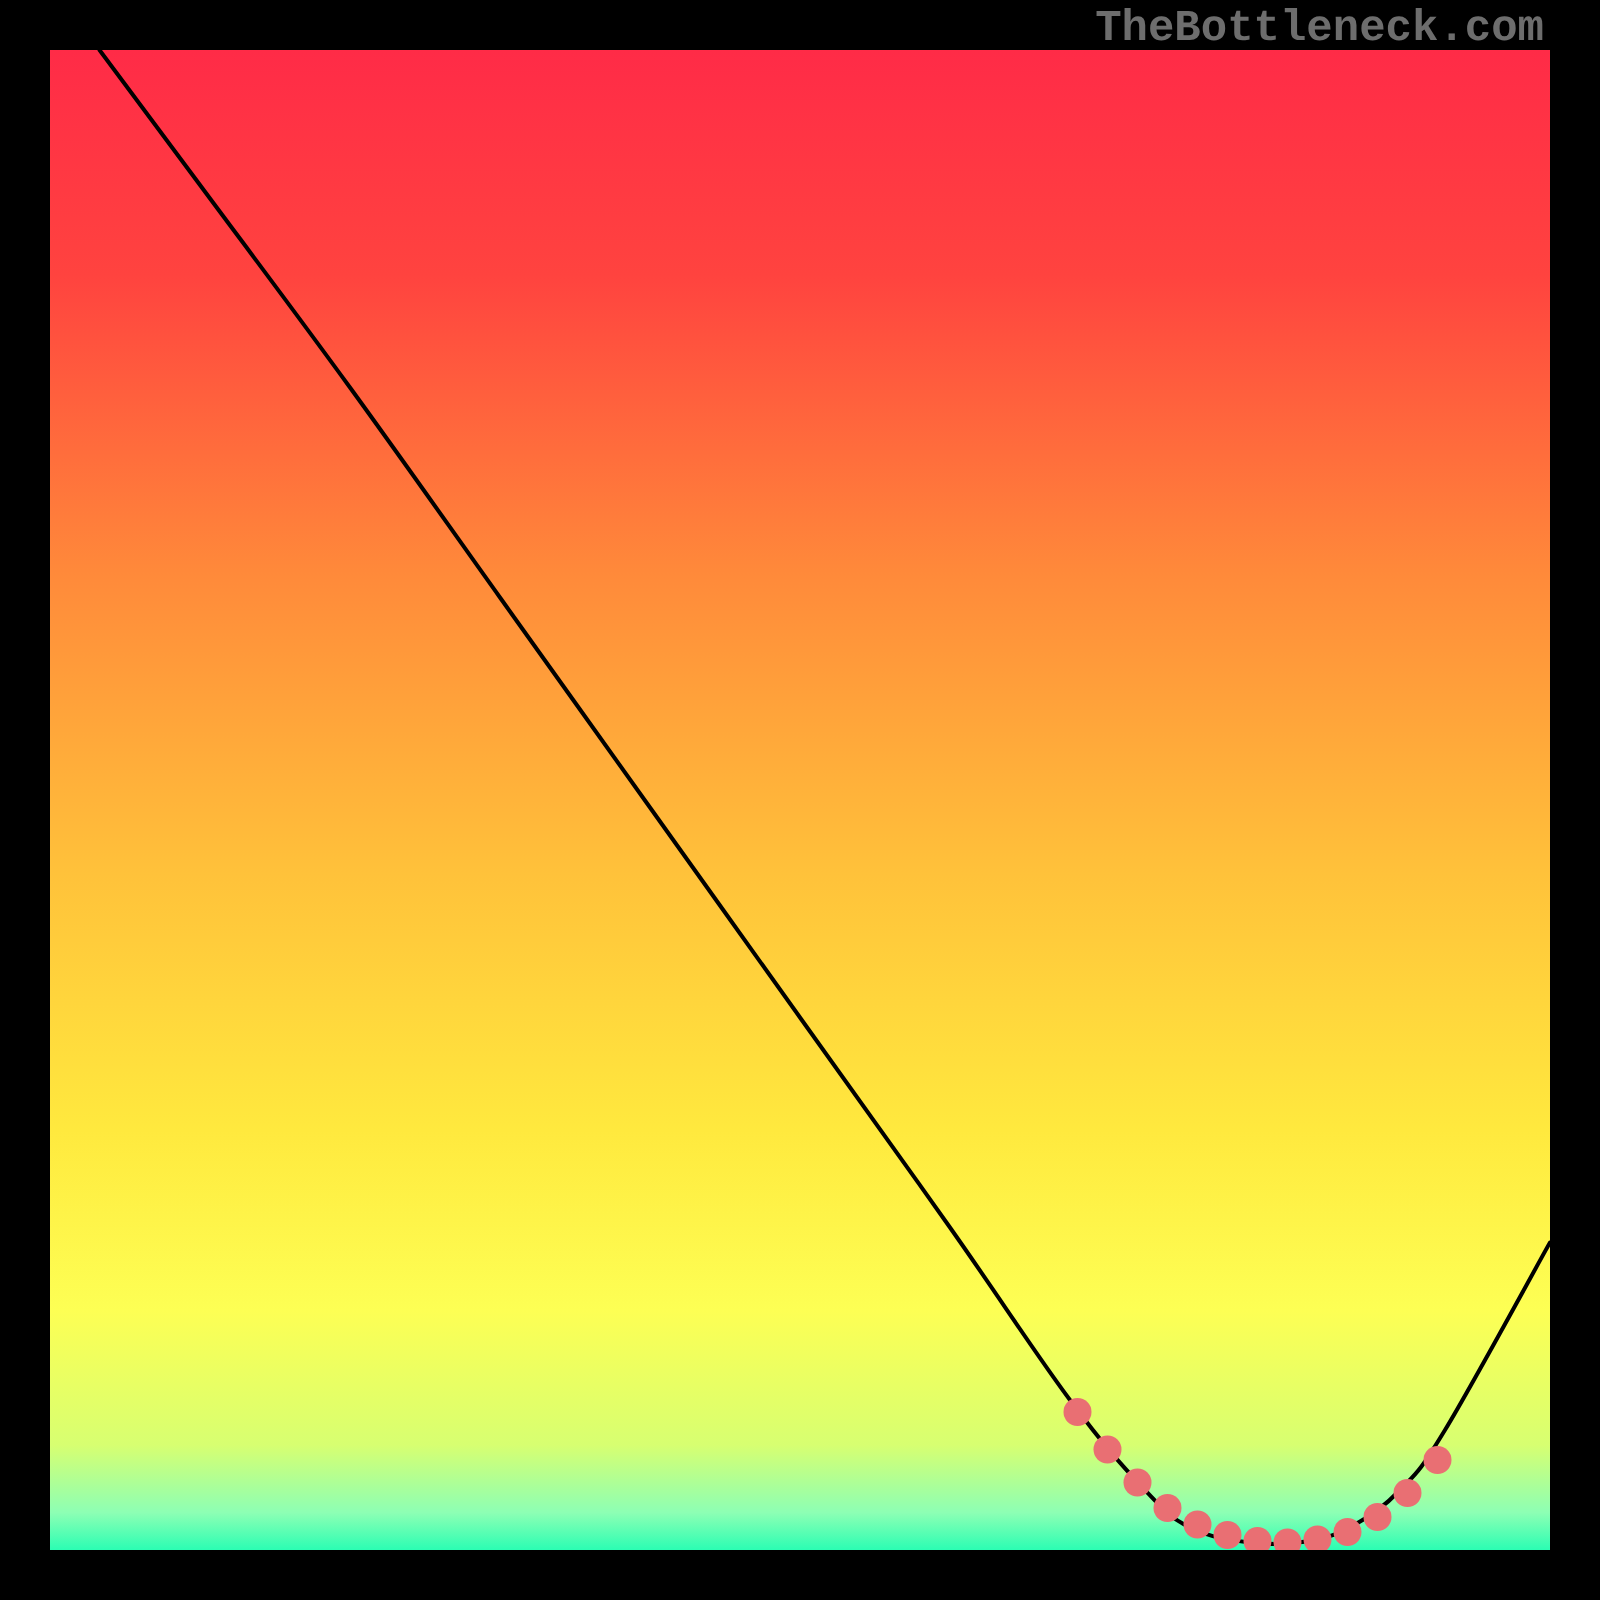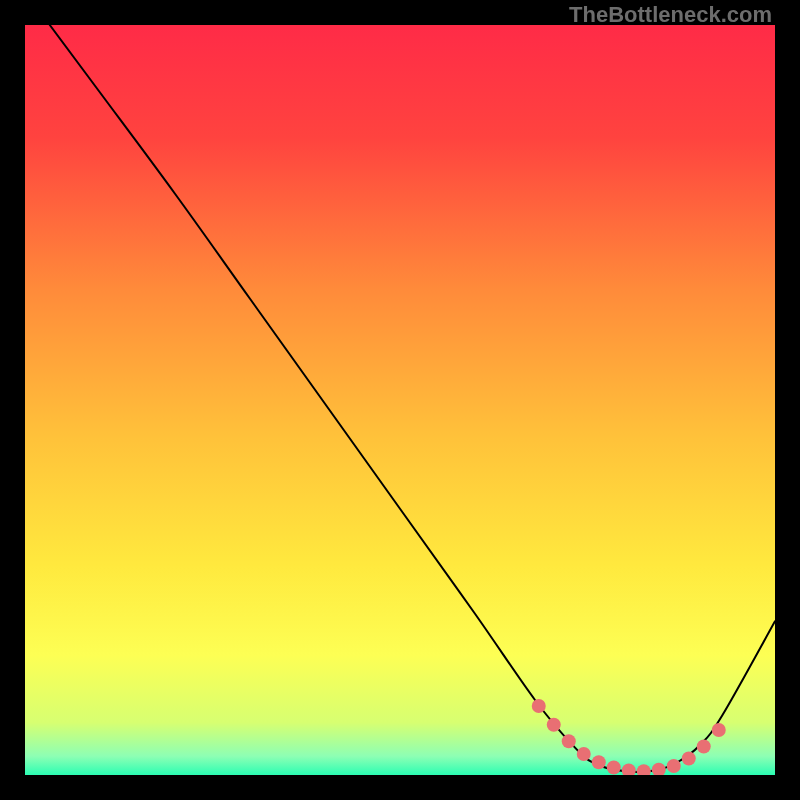--- a/index.html
+++ b/index.html
@@ -22,7 +22,7 @@
     position: absolute;
     top: 2px;
     right: 28px;
-    font-family: Liberation Sans, sans-serif;
+    font-family: Liberation Mono, monospace;
     font-size: 22px;
     font-weight: 600;
     color: #6d6d6d;

